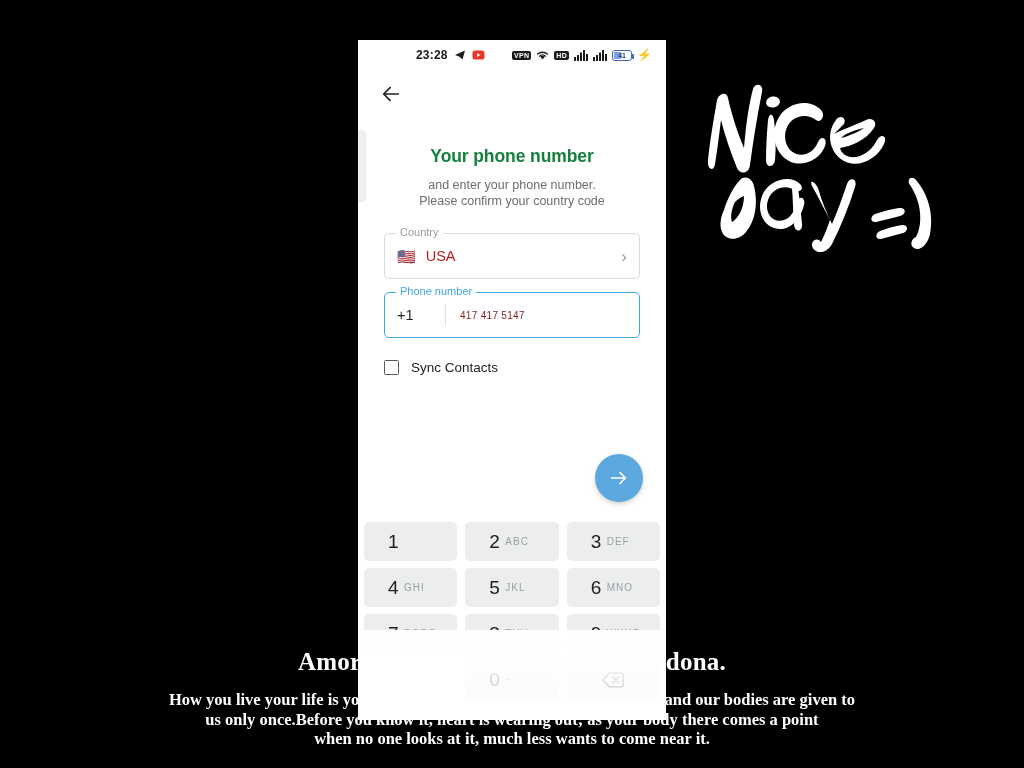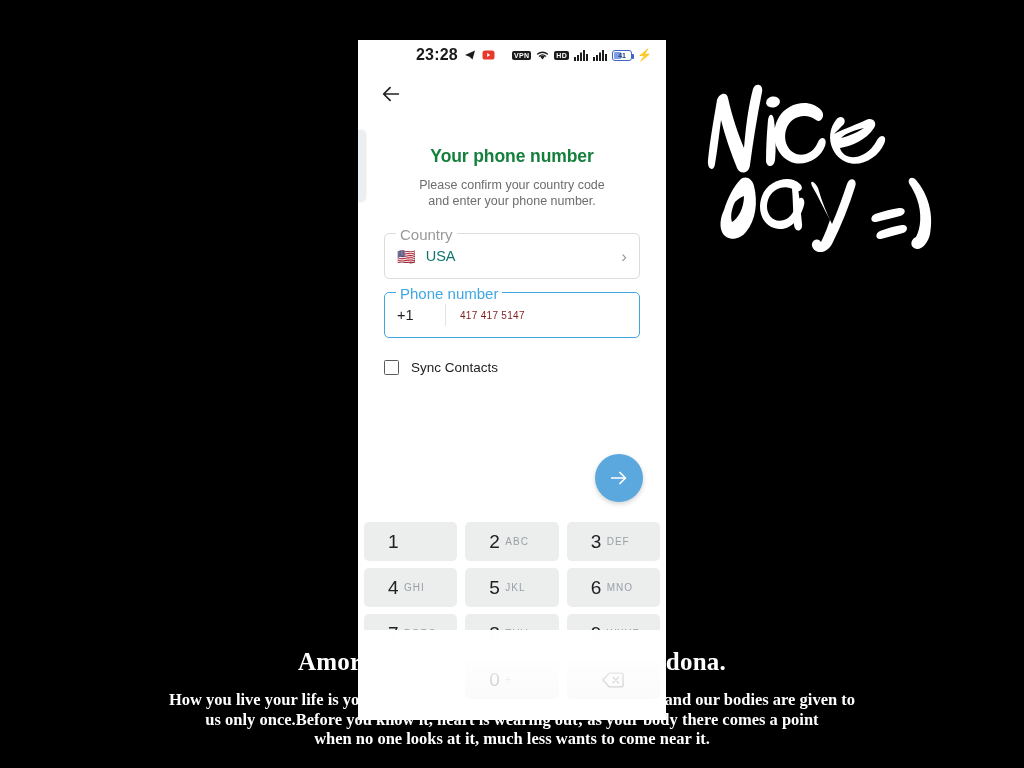--- a/index.html
+++ b/index.html
@@ -73,7 +73,7 @@
     color: #111;
   }
   .sb-left { display: flex; align-items: center; gap: 6px; margin-left: 44px; }
-  .sb-time { font-size: 16px; font-weight: 600; color: #1a1a1a; letter-spacing: 0.2px; }
+  .sb-time { font-size: 12px; font-weight: 600; color: #1a1a1a; letter-spacing: 0.2px; }
   .sb-right { display: flex; align-items: center; gap: 5px; margin-left: auto; }
   .badge-box {
     display: inline-flex; align-items: center; justify-content: center;

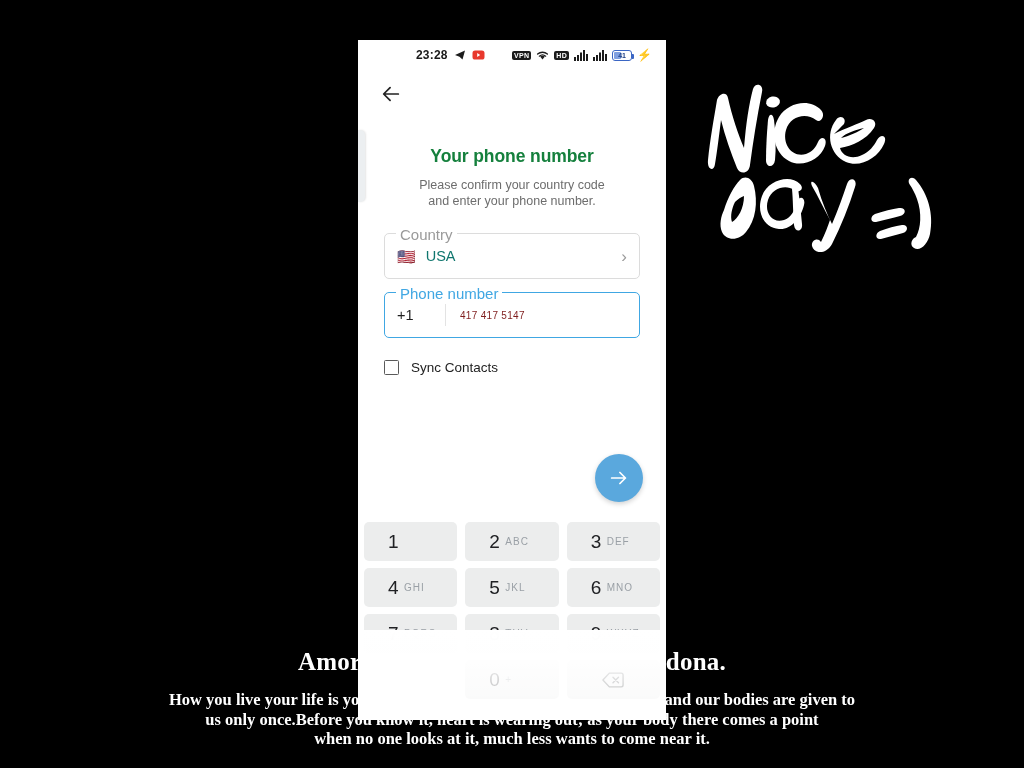--- a/index.html
+++ b/index.html
@@ -311,8 +311,8 @@
     <div class="content">
       <div class="title">Your phone number</div>
       <div class="subtitle">
+        <span>and enter your phone number.</span>
         <span>Please confirm your country code</span>
-        <span>and enter your phone number.</span>
       </div>
 
       <div class="field">

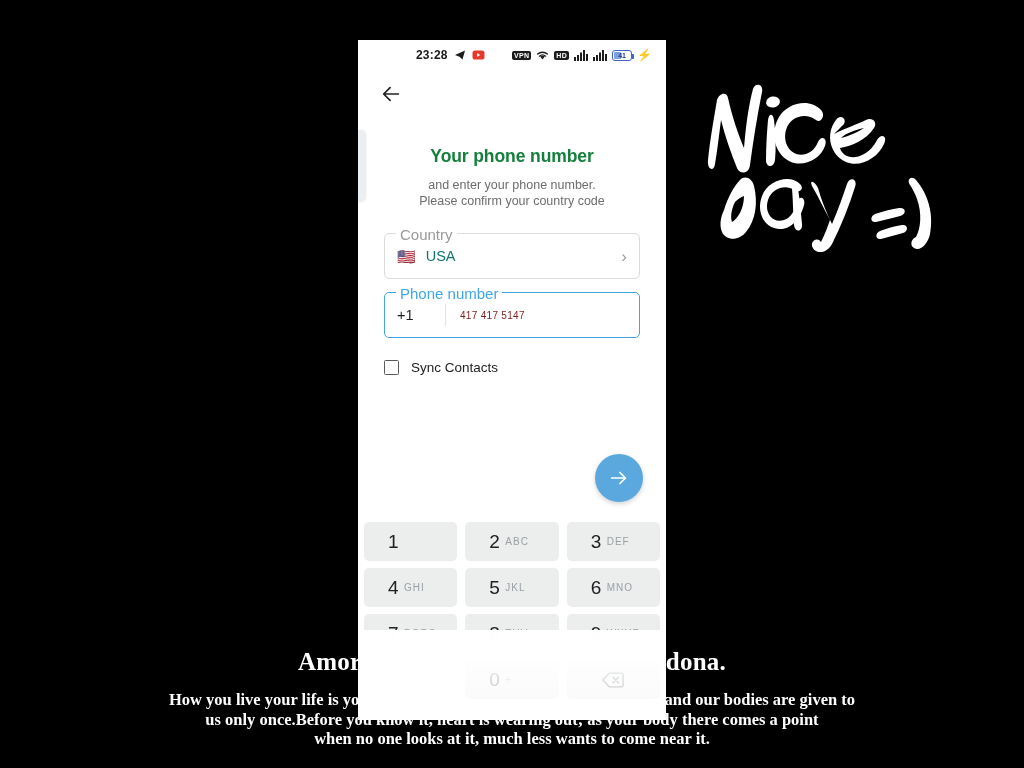--- a/index.html
+++ b/index.html
@@ -147,7 +147,7 @@
     top: -7px; left: 11px;
     background: #fff;
     padding: 0 4px;
-    font-size: 15px;
+    font-size: 11px;
     color: #9a9a9a;
     line-height: 1;
   }

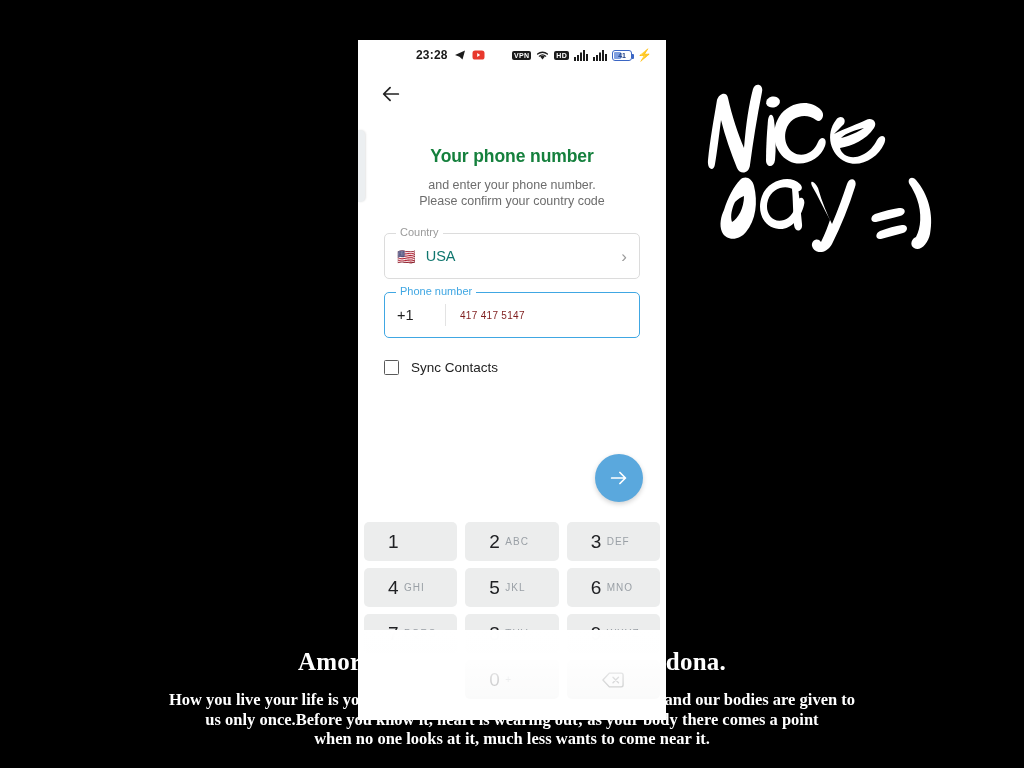--- a/index.html
+++ b/index.html
@@ -154,7 +154,7 @@
   .field.focused { border: 1.8px solid #40a7e3; margin-top: 13px; }
   .field.focused .legend { color: #40a7e3; }
   .flag { font-size: 15px; margin-right: 10px; line-height: 1; }
-  .country-val { font-size: 14.5px; color: #0f766e; }
+  .country-val { font-size: 14.5px; color: #b91c1c; }
   .chev { margin-left: auto; color: #9b9b9b; font-size: 17px; line-height: 1; }
 
   .phone-field { margin-top: 28px; }

